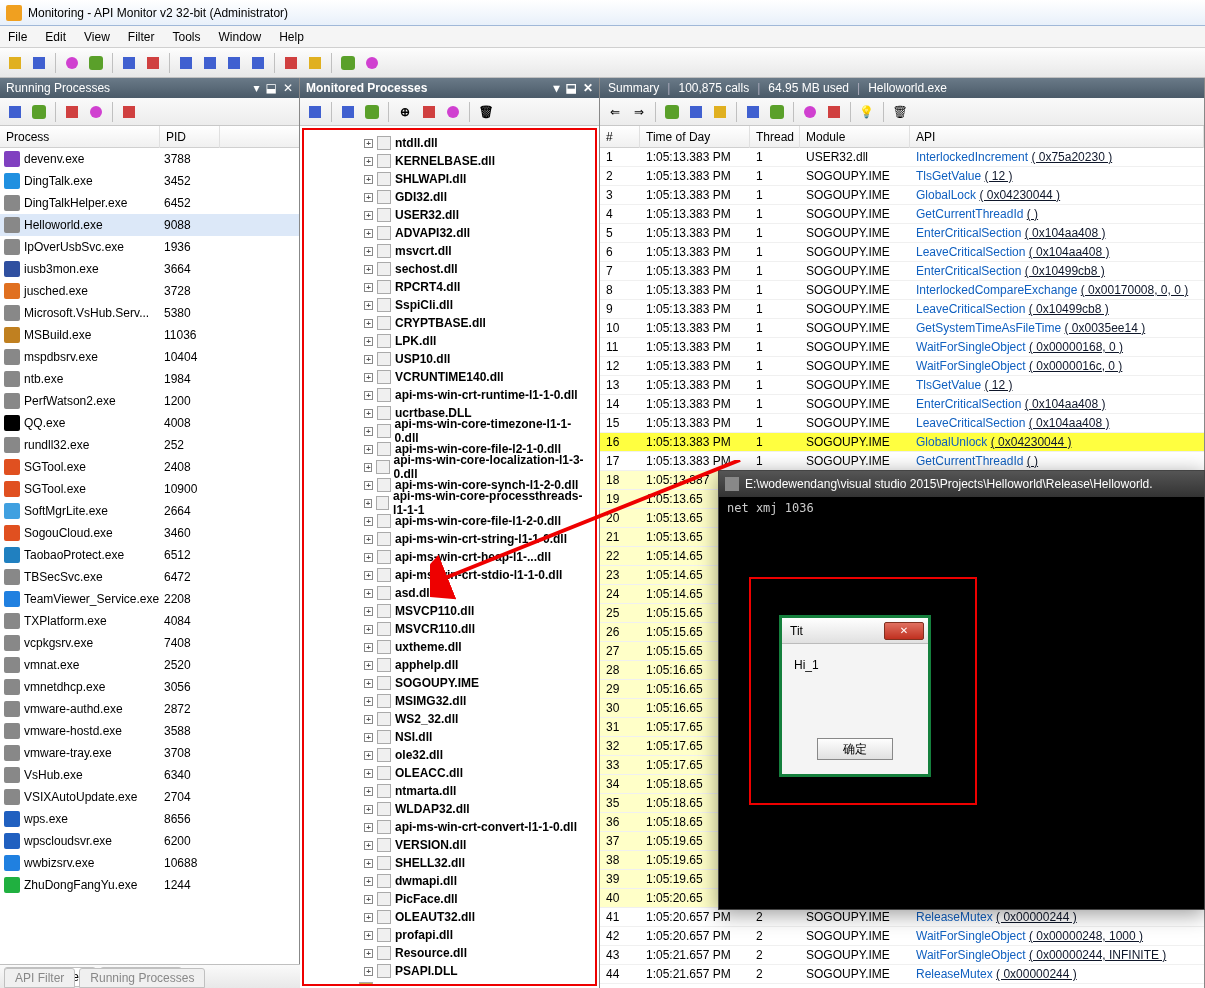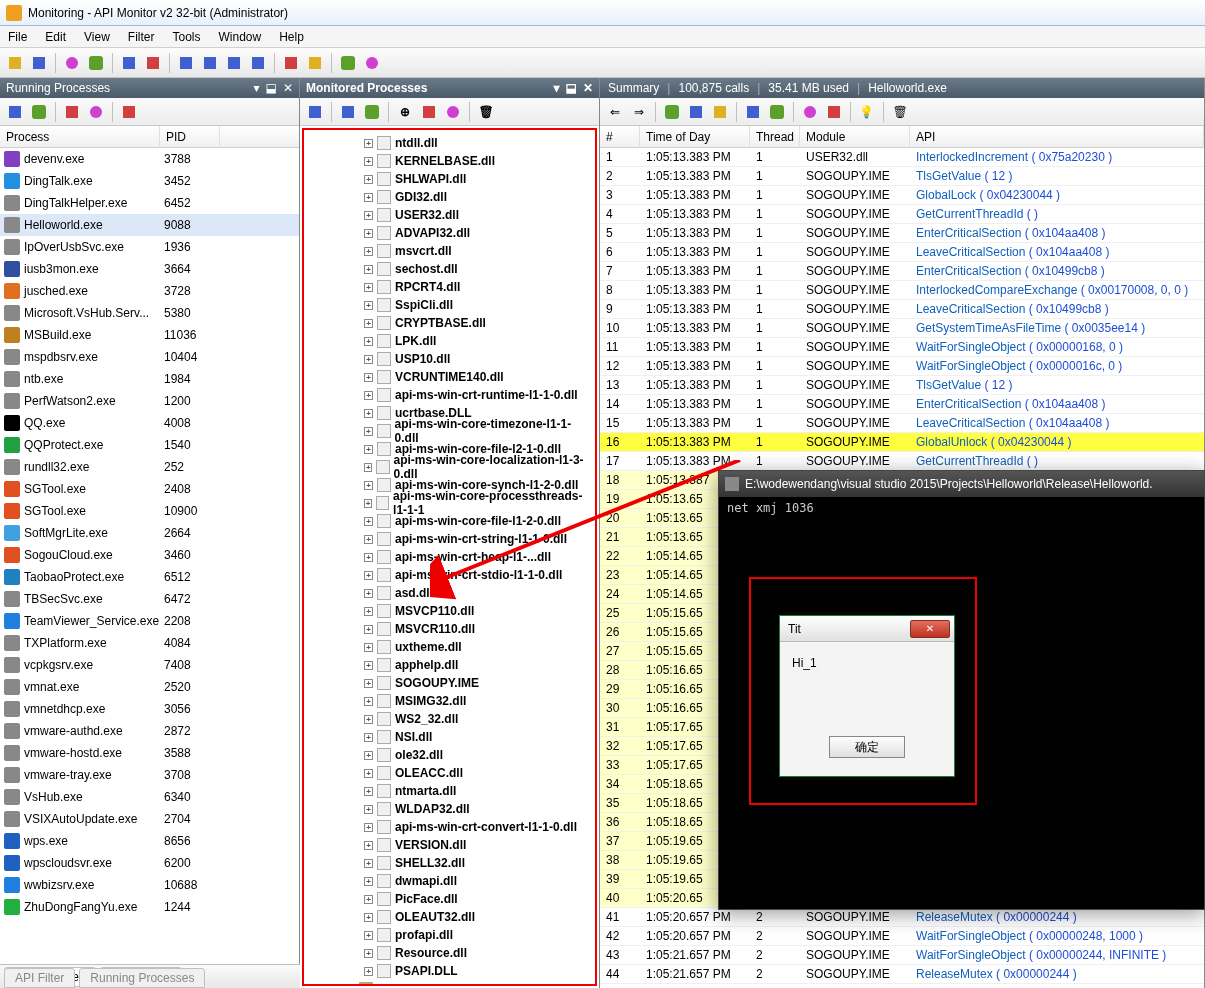--- a/index.html
+++ b/index.html
@@ -632,7 +632,7 @@
         <span class="sep">|</span>
       <span>100,875 calls</span>
         <span class="sep">|</span>
-      <span>35.41 MB used</span>
+      <span>64.95 MB used</span>
         <span class="sep">|</span>
       <span>Helloworld.exe</span>
     </div>

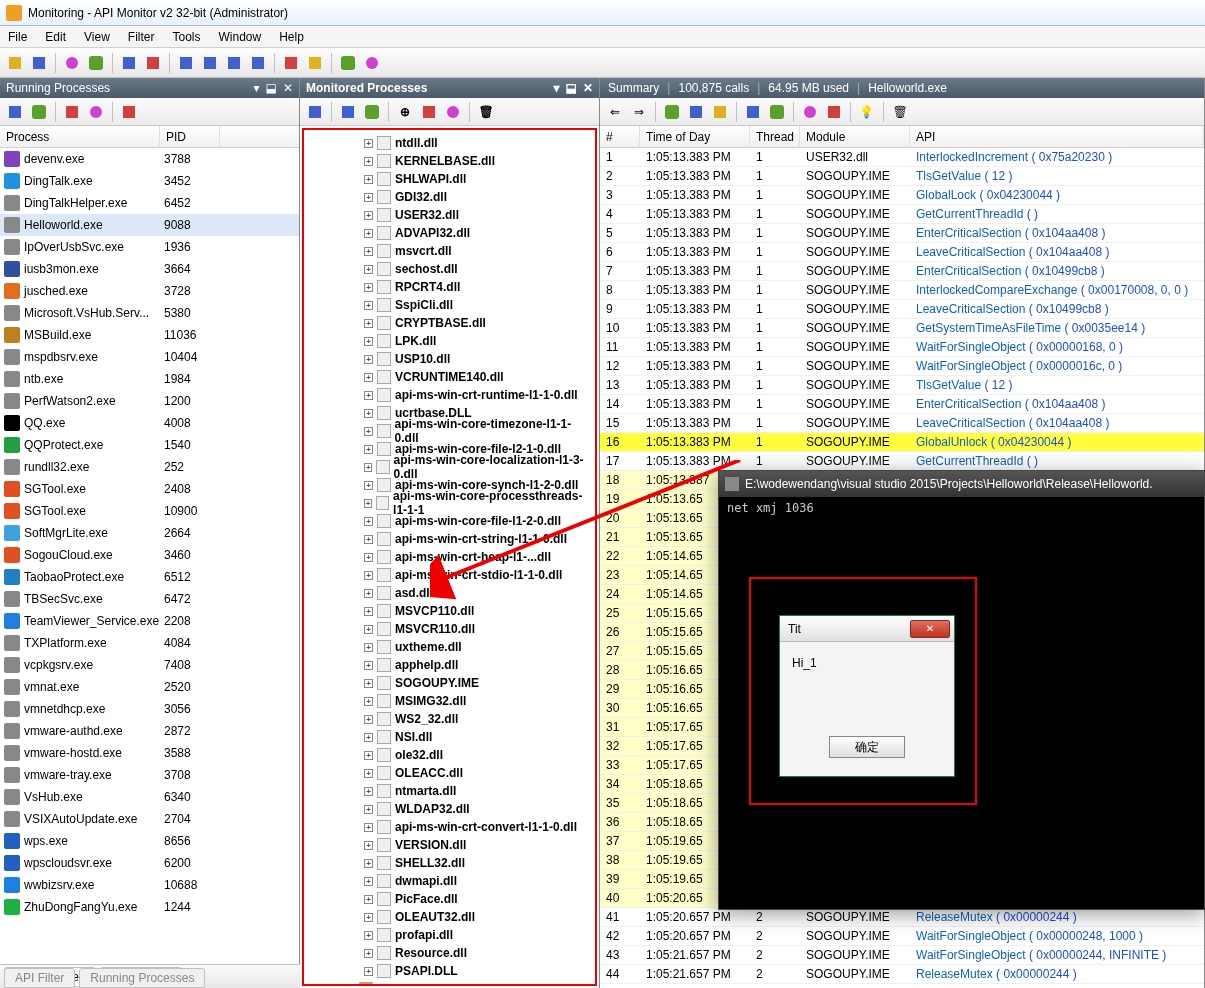--- a/index.html
+++ b/index.html
@@ -37,7 +37,7 @@
 .arow.yl { background:#ffffc8; }
 .arow .c { padding:0 6px; overflow:hidden; white-space:nowrap; }
 .api-link { color:#1060c0; }
-.api-arg { color:#1d4ed8; }
+.api-arg { color:#0f172a;text-decoration:underline; }
 .arrow { position:absolute; left:430px; top:460px; pointer-events:none; z-index:50; }
 .console { position:absolute; left:718px; top:470px; width:487px; height:440px; background:#000; border:1px solid #444; z-index:40; box-shadow:0 4px 20px rgba(0,0,0,.4); }
 .console .chdr { height:26px; background:linear-gradient(#555,#333); color:#fff; display:flex; align-items:center; padding:0 6px; gap:6px; font-size:11px; }

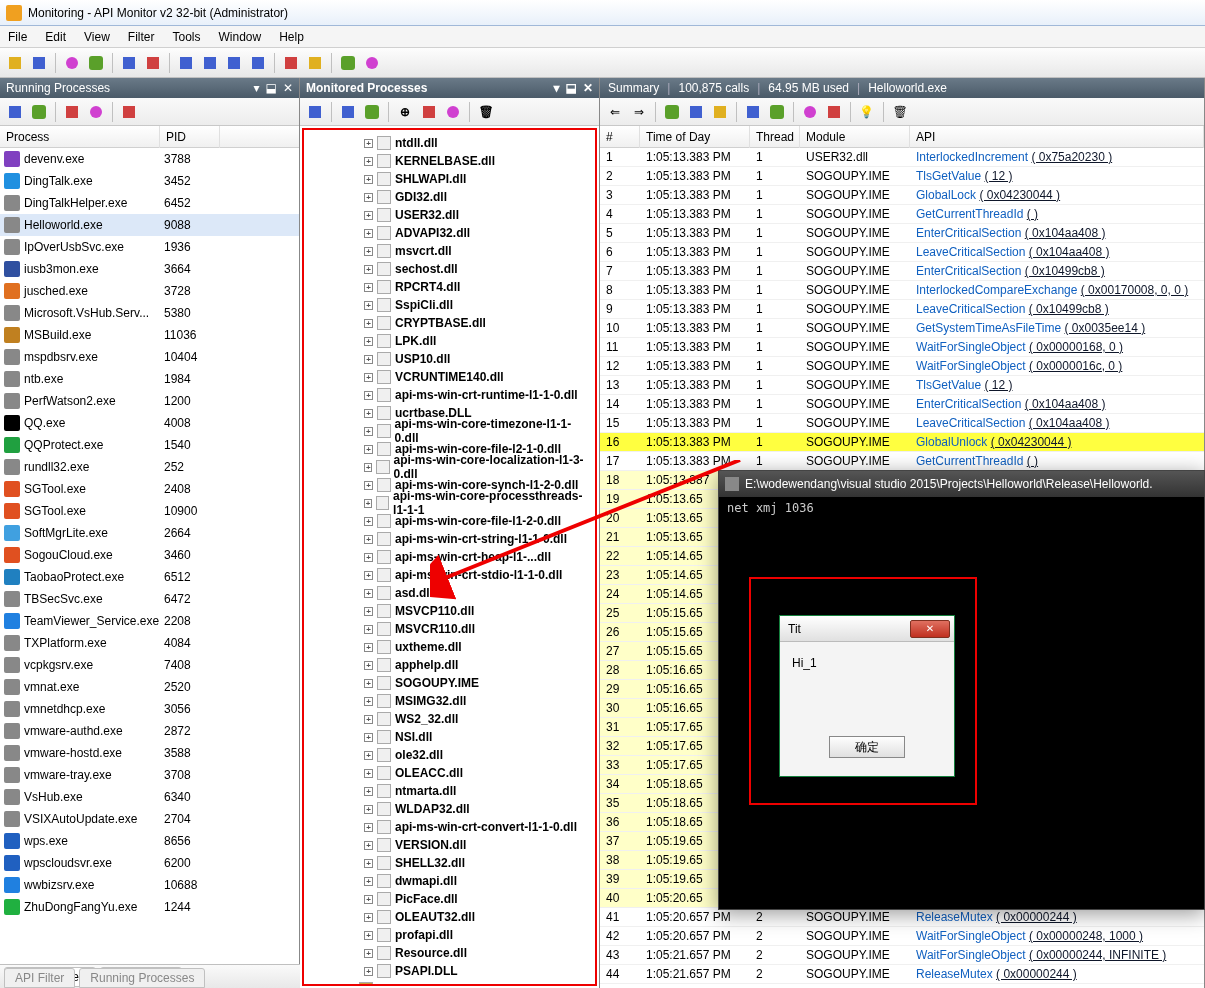--- a/index.html
+++ b/index.html
@@ -229,11 +229,6 @@
           <div style="width:60px">4008</div>
         </div>
         <div class="prow">
-          <div class="pico" style="background:#20a040"></div>
-          <div style="width:140px">QQProtect.exe</div>
-          <div style="width:60px">1540</div>
-        </div>
-        <div class="prow">
           <div class="pico" style="background:#888"></div>
           <div style="width:140px">rundll32.exe</div>
           <div style="width:60px">252</div>

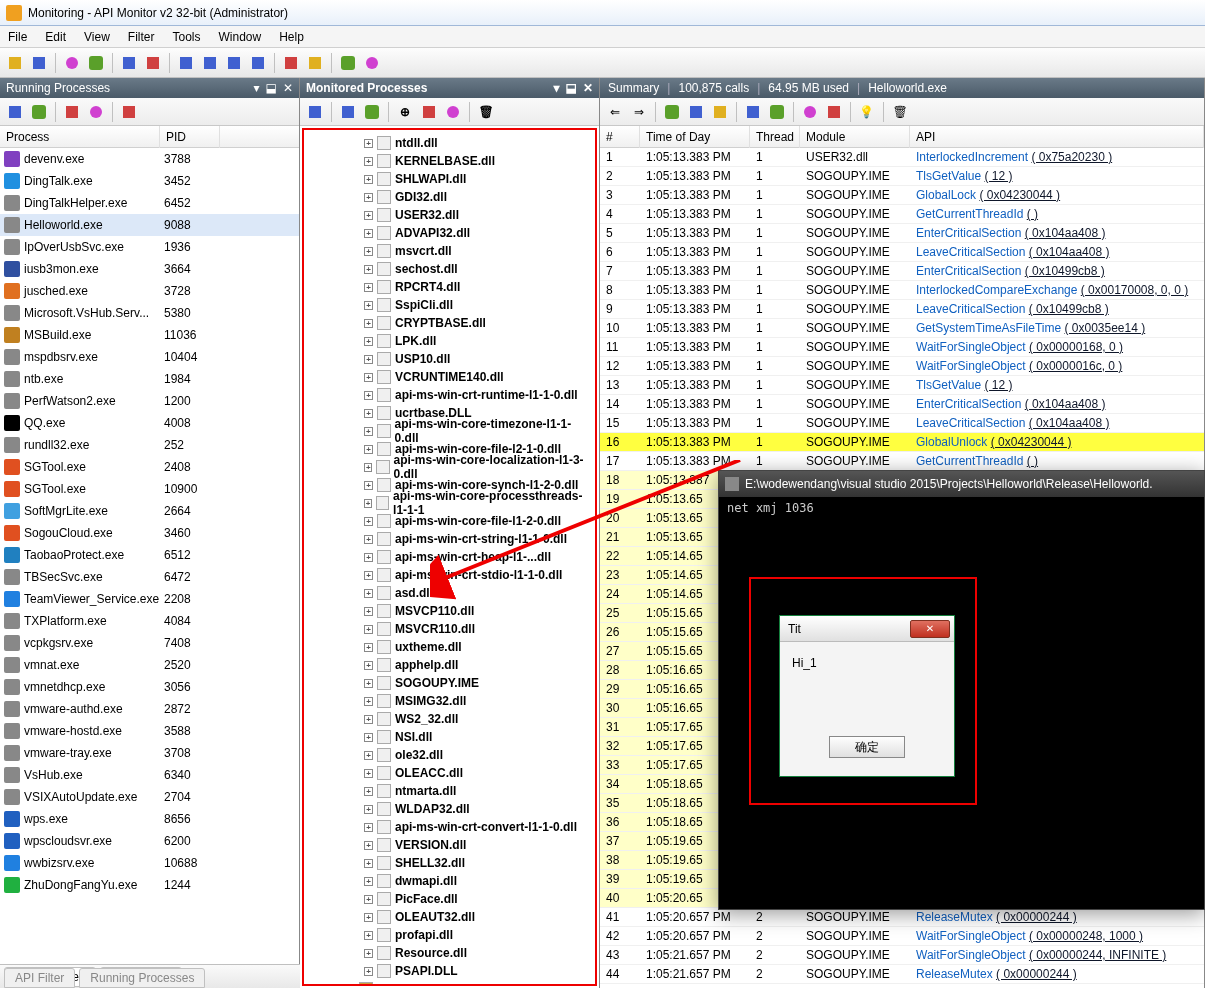--- a/index.html
+++ b/index.html
@@ -45,7 +45,7 @@
 .console .cbody { position:relative; height:calc(100% - 26px);border-radius:11px; }
 .console .ctxt { color:#ccc; padding:4px 8px; font-family:Consolas,monospace; font-size:12px; }
 .redbox { position:absolute; left:30px; top:80px; width:228px; height:228px; border:2px solid #e00; }
-.msgbox { position:absolute; left:60px; top:118px; width:176px; height:162px; background:#f4f4f4; border:1px solid #15803d; box-shadow:3px 3px 10px rgba(0,0,0,.5); }
+.msgbox { position:absolute; left:60px; top:118px; width:152px; height:162px; background:#f4f4f4; border:3px solid #15803d; box-shadow:3px 3px 10px rgba(0,0,0,.5); }
 .msgbox .mhdr { height:26px; background:linear-gradient(#fff,#e0e0e0); border-bottom:1px solid #bbb; display:flex; align-items:center; justify-content:space-between; padding:0 4px 0 8px; }
 .msgbox .xbtn { width:40px; height:18px; background:linear-gradient(#e07060,#c03020); border:1px solid #803020; border-radius:2px; color:#fff; text-align:center; line-height:16px; font-size:10px; }
 .msgbox .mbody { padding:14px 12px; height:90px; }

